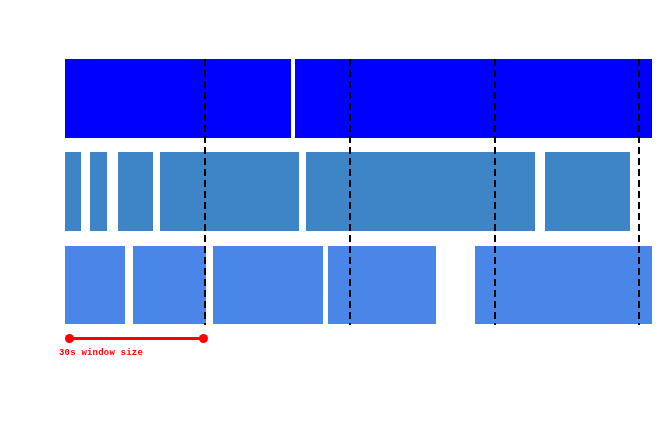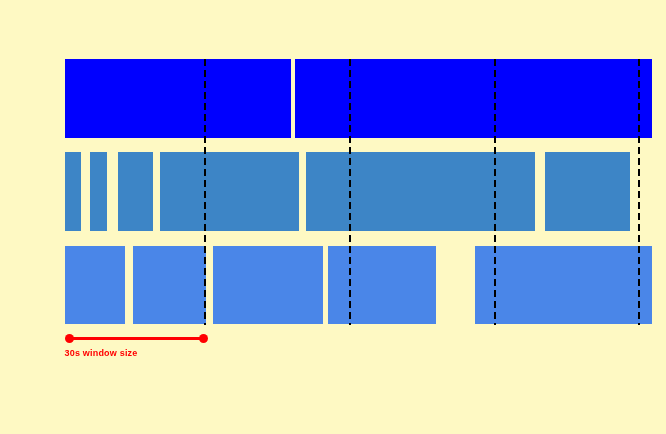--- a/index.html
+++ b/index.html
@@ -11,9 +11,9 @@
     position: relative;
     width: 666px;
     height: 434px;
-    background: #fef9c3;
+    background: #ffffff;
     overflow: hidden;
-    font-family: Liberation Sans, sans-serif;
+    font-family: Liberation Mono, monospace;
   }
   .plot-area {
     position: absolute;

